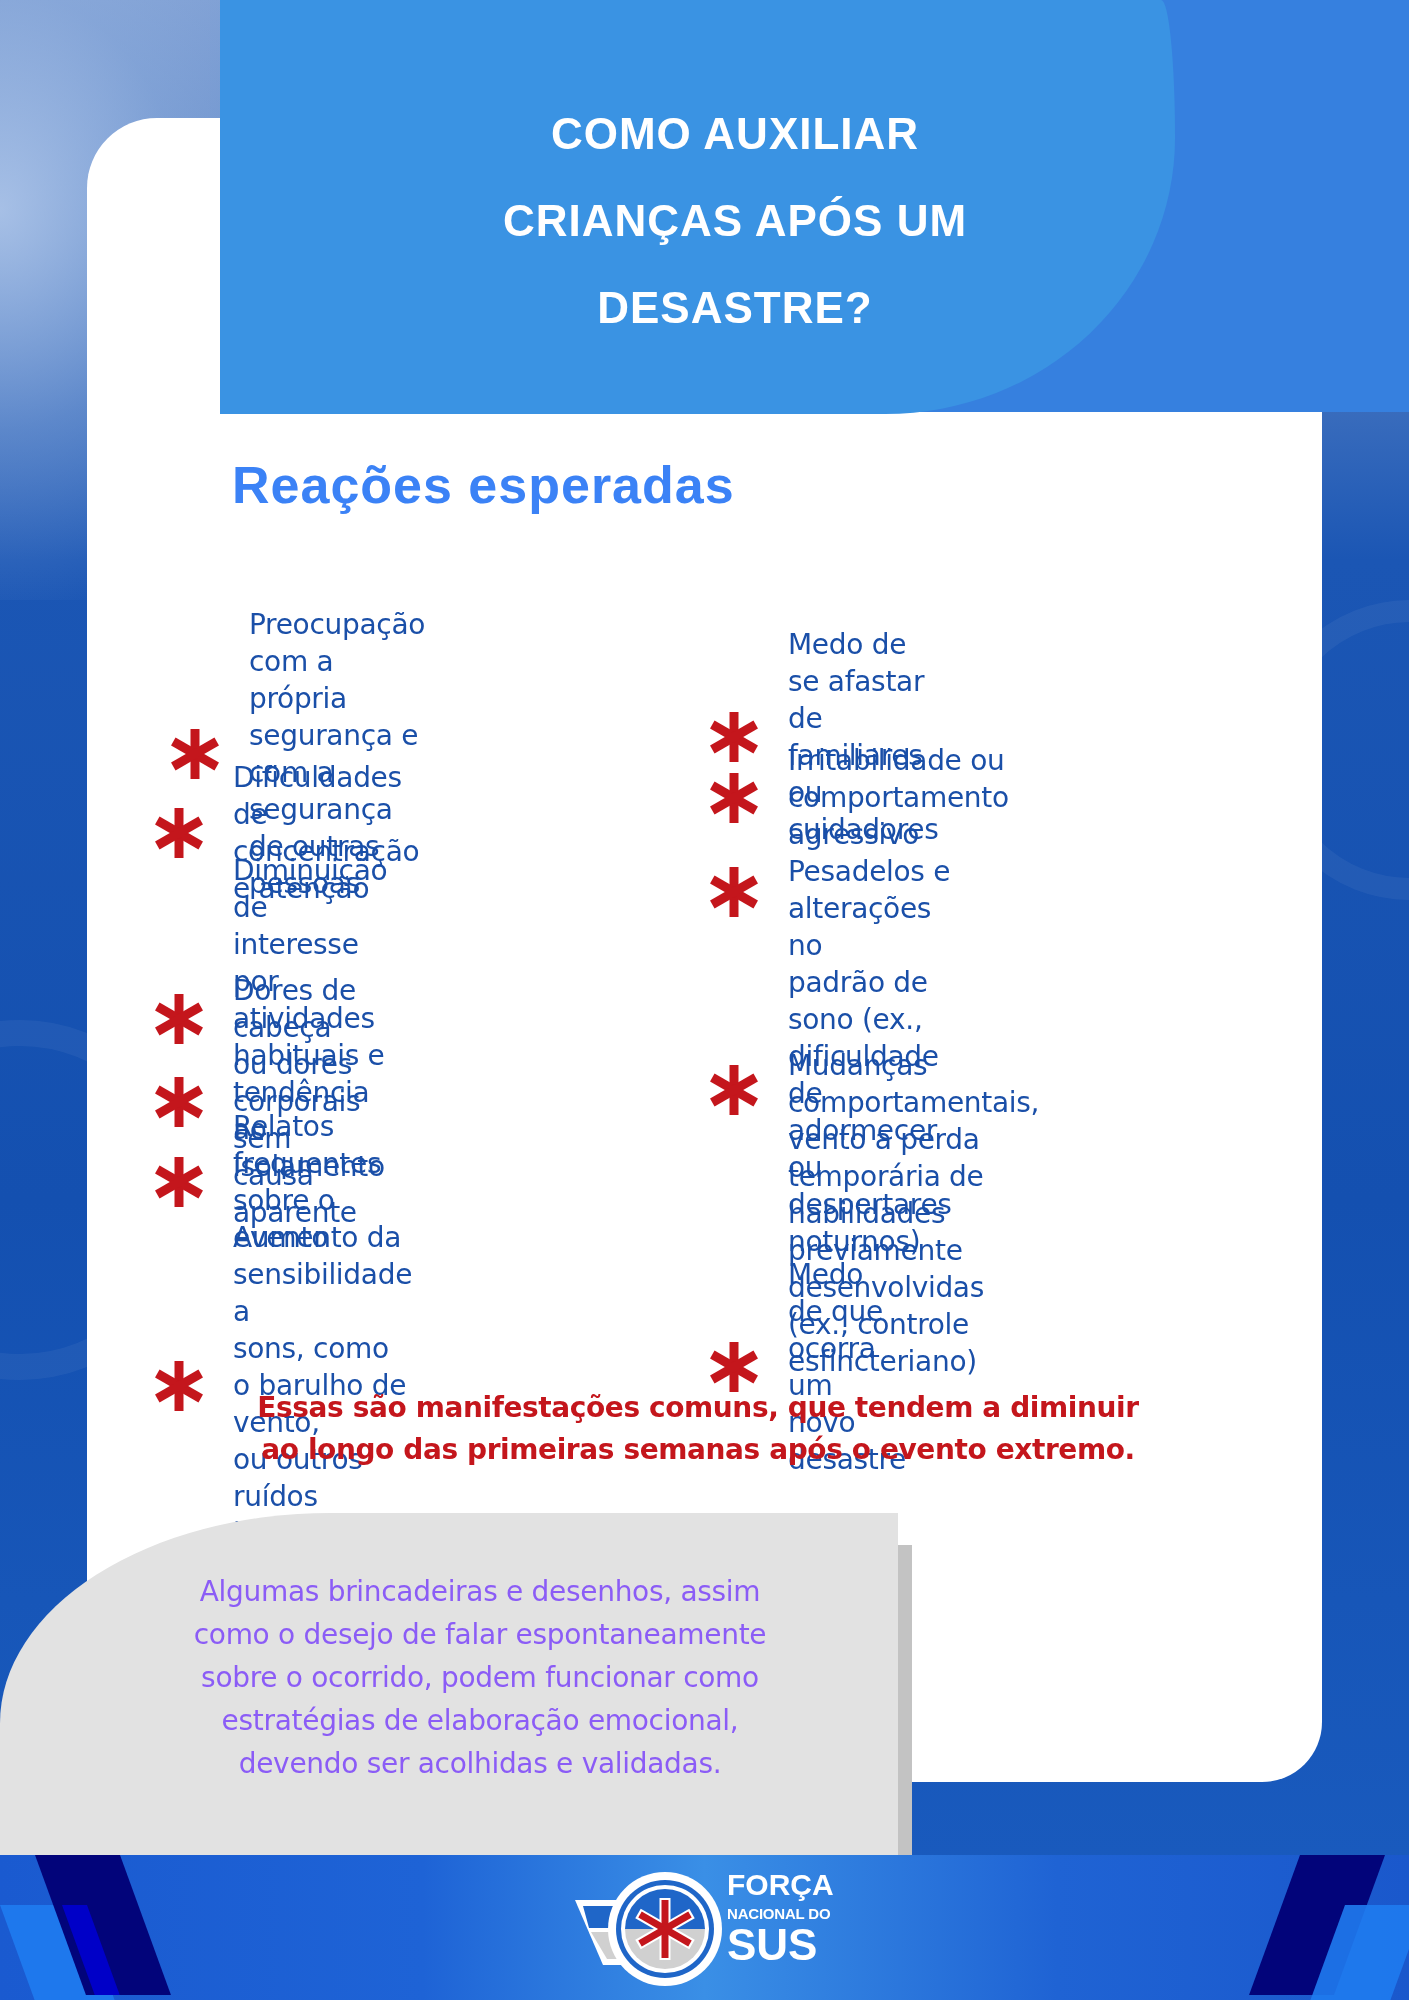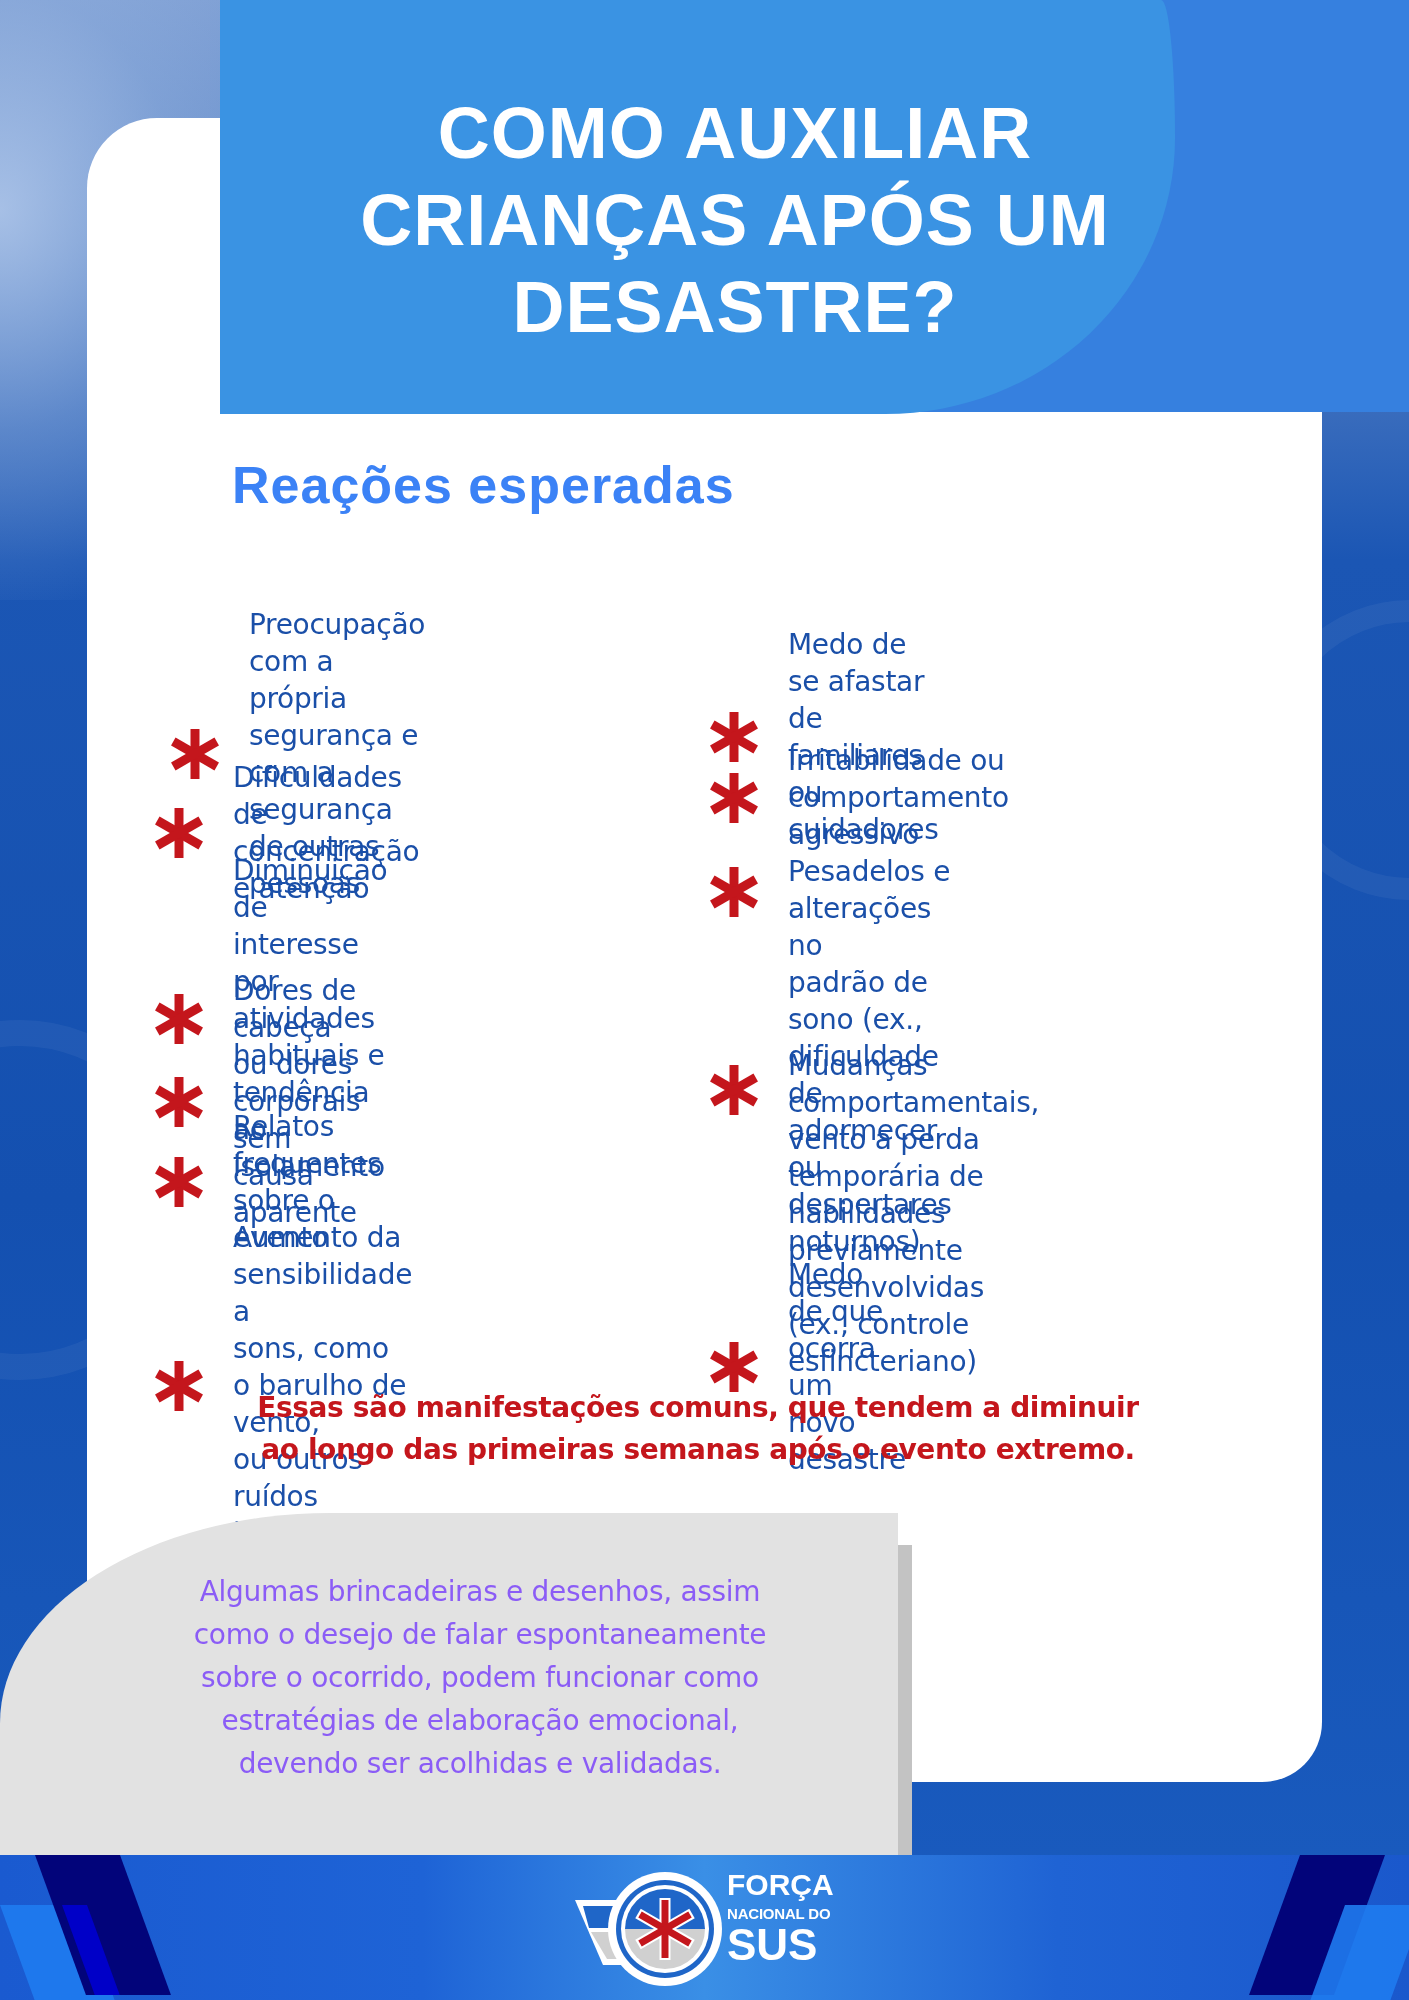--- a/index.html
+++ b/index.html
@@ -38,7 +38,7 @@
       position: absolute; left: 220px; top: 90px; width: 1030px;
       text-align: center; color: #ffffff;
       font-family: "Liberation Sans", sans-serif;
-      font-weight: 700; font-size: 72px; line-height: 87px;
+      font-weight: 700; font-size: 44px; line-height: 87px;
       letter-spacing: 1px;
       white-space: pre-line;
     }

